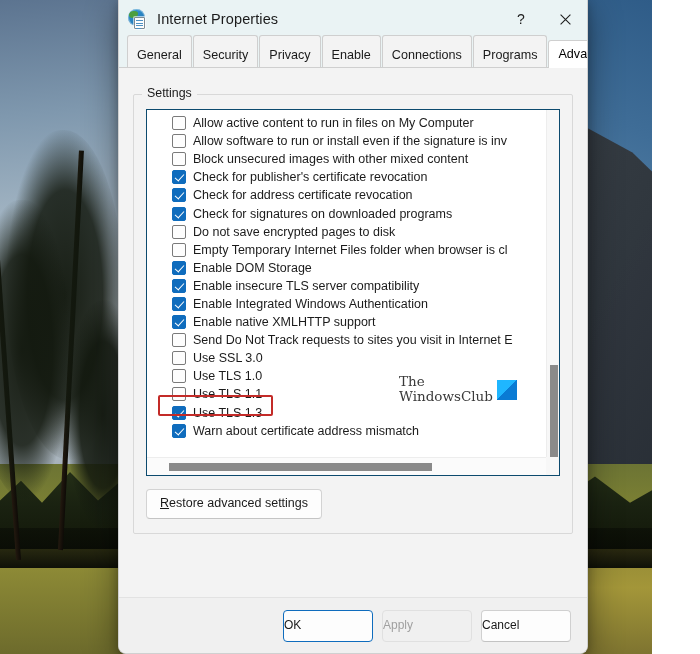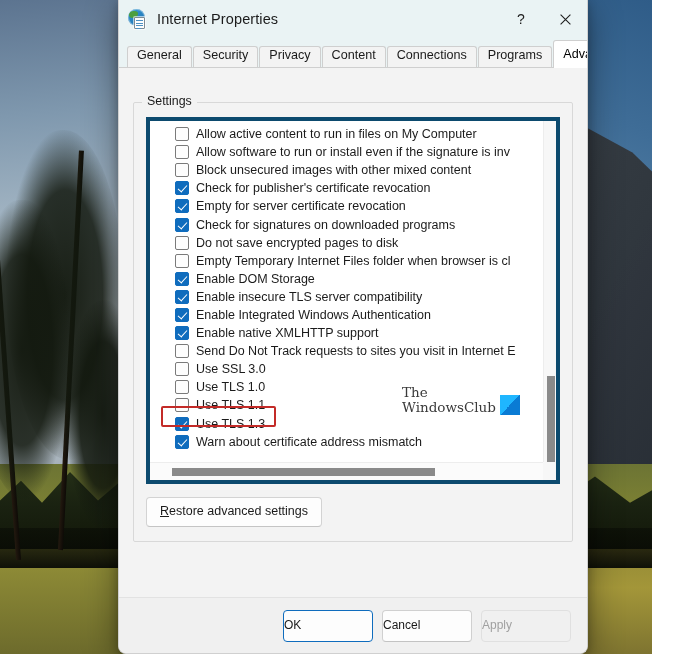--- a/index.html
+++ b/index.html
@@ -170,7 +170,7 @@
   .tab {
     font-size: 12.6px;
     color: #1a1a1a;
-    padding: 0 9px 5px 9px;
+    padding: 11px 9px 5px 9px;
     border: 1px solid #cfcfcf;
     border-bottom: none;
     background: #f3f3f3;

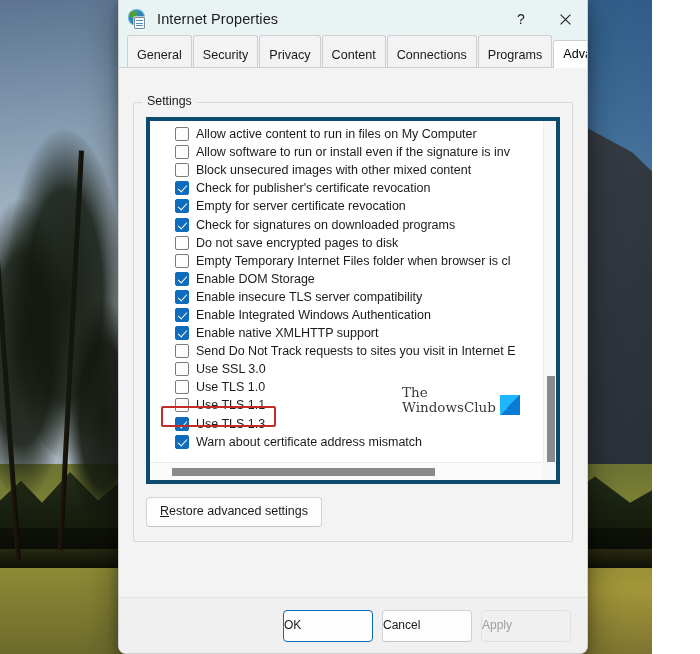--- a/index.html
+++ b/index.html
@@ -453,7 +453,7 @@
       <div class="tab">General</div>
       <div class="tab">Security</div>
       <div class="tab">Privacy</div>
-      <div class="tab">Content</div>
+      <div class="tab">Enable</div>
       <div class="tab">Connections</div>
       <div class="tab">Programs</div>
       <div class="tab active">Advanced</div>

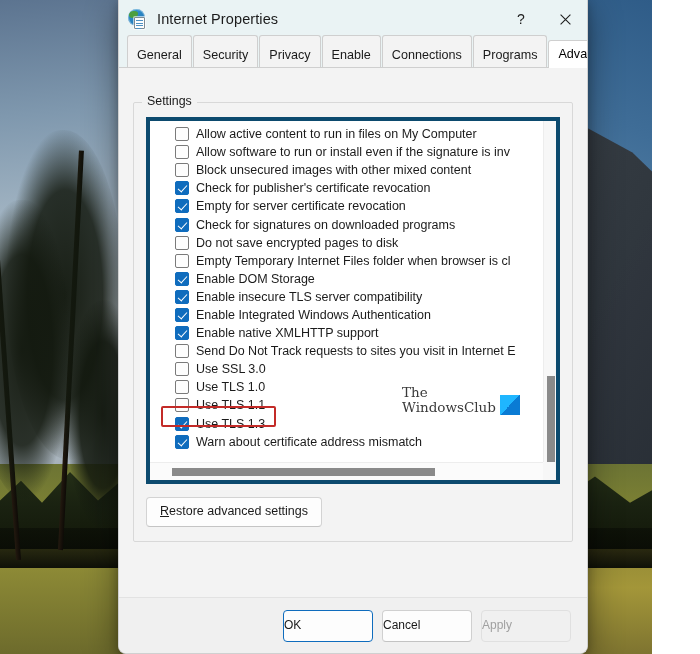--- a/index.html
+++ b/index.html
@@ -203,7 +203,7 @@
     position: relative;
     border: 1px solid #d8d8d8;
     border-radius: 2px;
-    margin-top: 24px;
+    margin-top: 16px;
     padding: 14px 12px 14px 12px;
     flex: none;
     height: 440px;

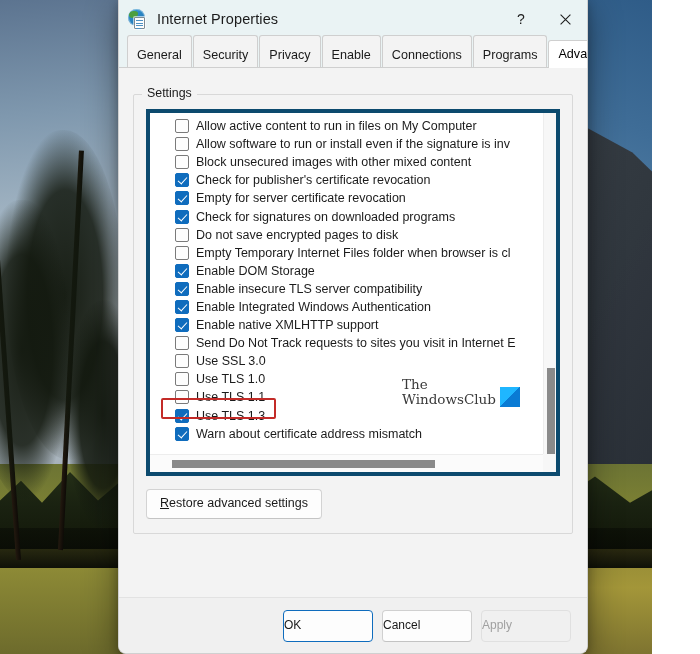--- a/index.html
+++ b/index.html
@@ -223,7 +223,7 @@
     flex: 1;
     position: relative;
     background: #ffffff;
-    border: 4px solid #0c4a6e;
+    border: 1px solid #0c4a6e;
     display: flex;
     flex-direction: column;
     min-height: 0;

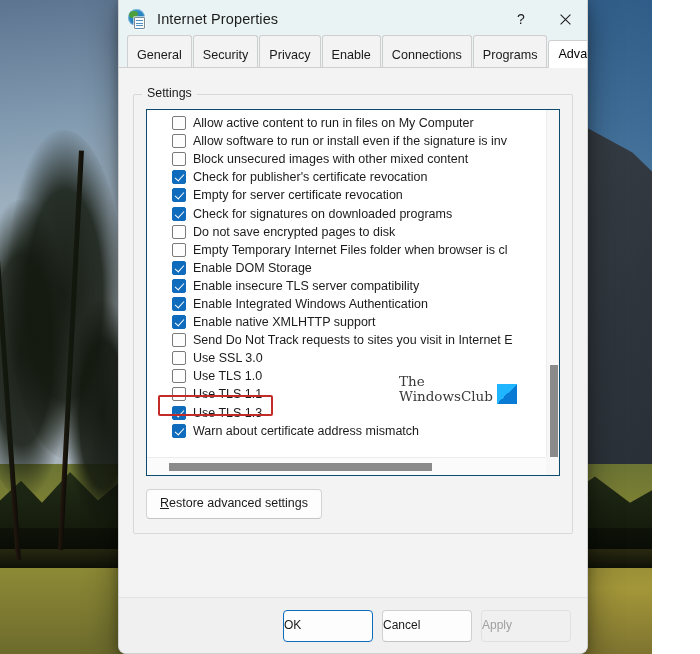--- a/index.html
+++ b/index.html
@@ -486,7 +486,7 @@
                 </div>
                 <div class="srow">
                   <span class="cb checked"></span>
-                  <span class="slabel">Empty for server certificate revocation</span>
+                  <span class="slabel">Check for address certificate revocation</span>
                 </div>
                 <div class="srow">
                   <span class="cb checked"></span>

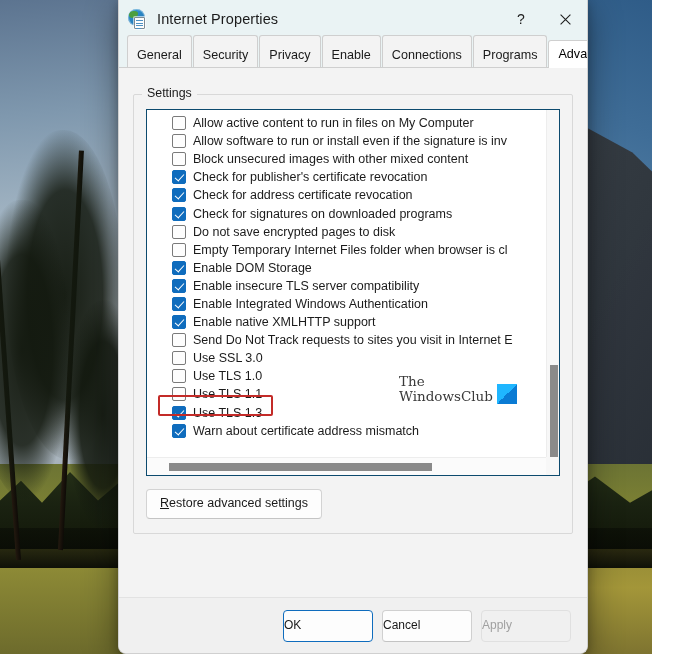--- a/index.html
+++ b/index.html
@@ -282,7 +282,7 @@
     background: #ffffff;
     padding: 2px 4px;
     display: flex;
-    align-items: flex-end;
+    align-items: center;
     z-index: 4;
     pointer-events: none;
   }

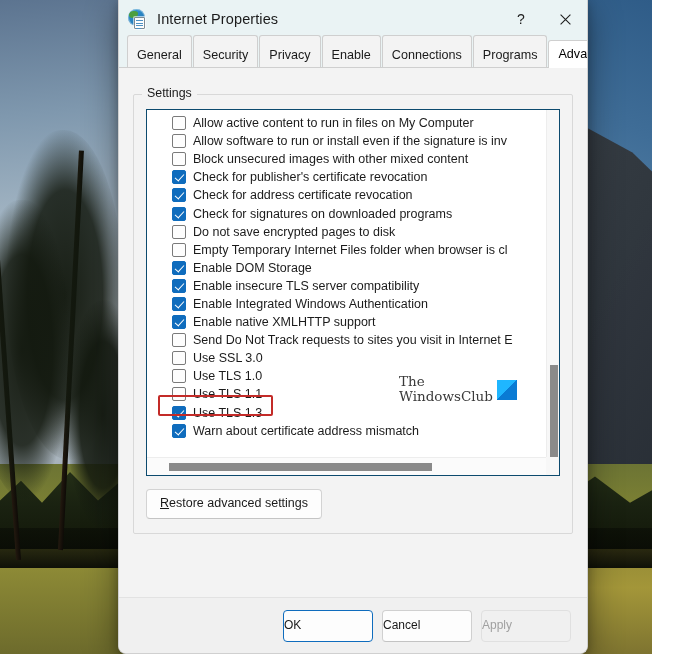--- a/index.html
+++ b/index.html
@@ -573,8 +573,8 @@
 
     <div class="footer">
       <div class="fbtn default">OK</div>
+      <div class="fbtn disabled">Apply</div>
       <div class="fbtn">Cancel</div>
-      <div class="fbtn disabled">Apply</div>
     </div>
 
   </div>

